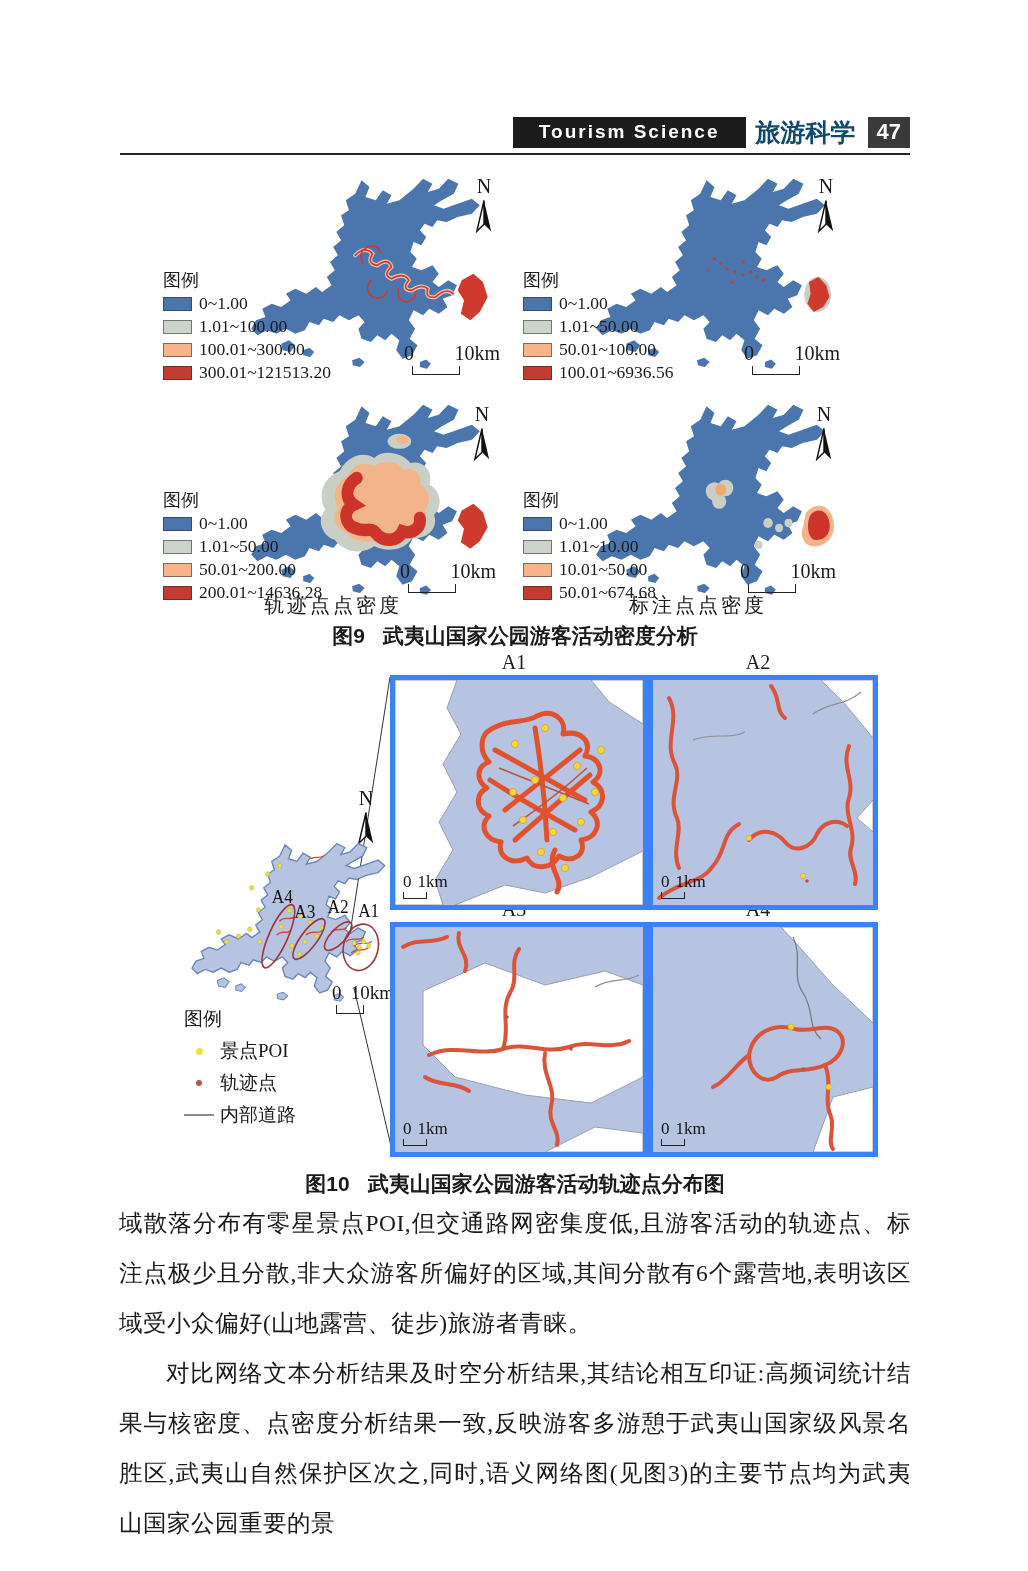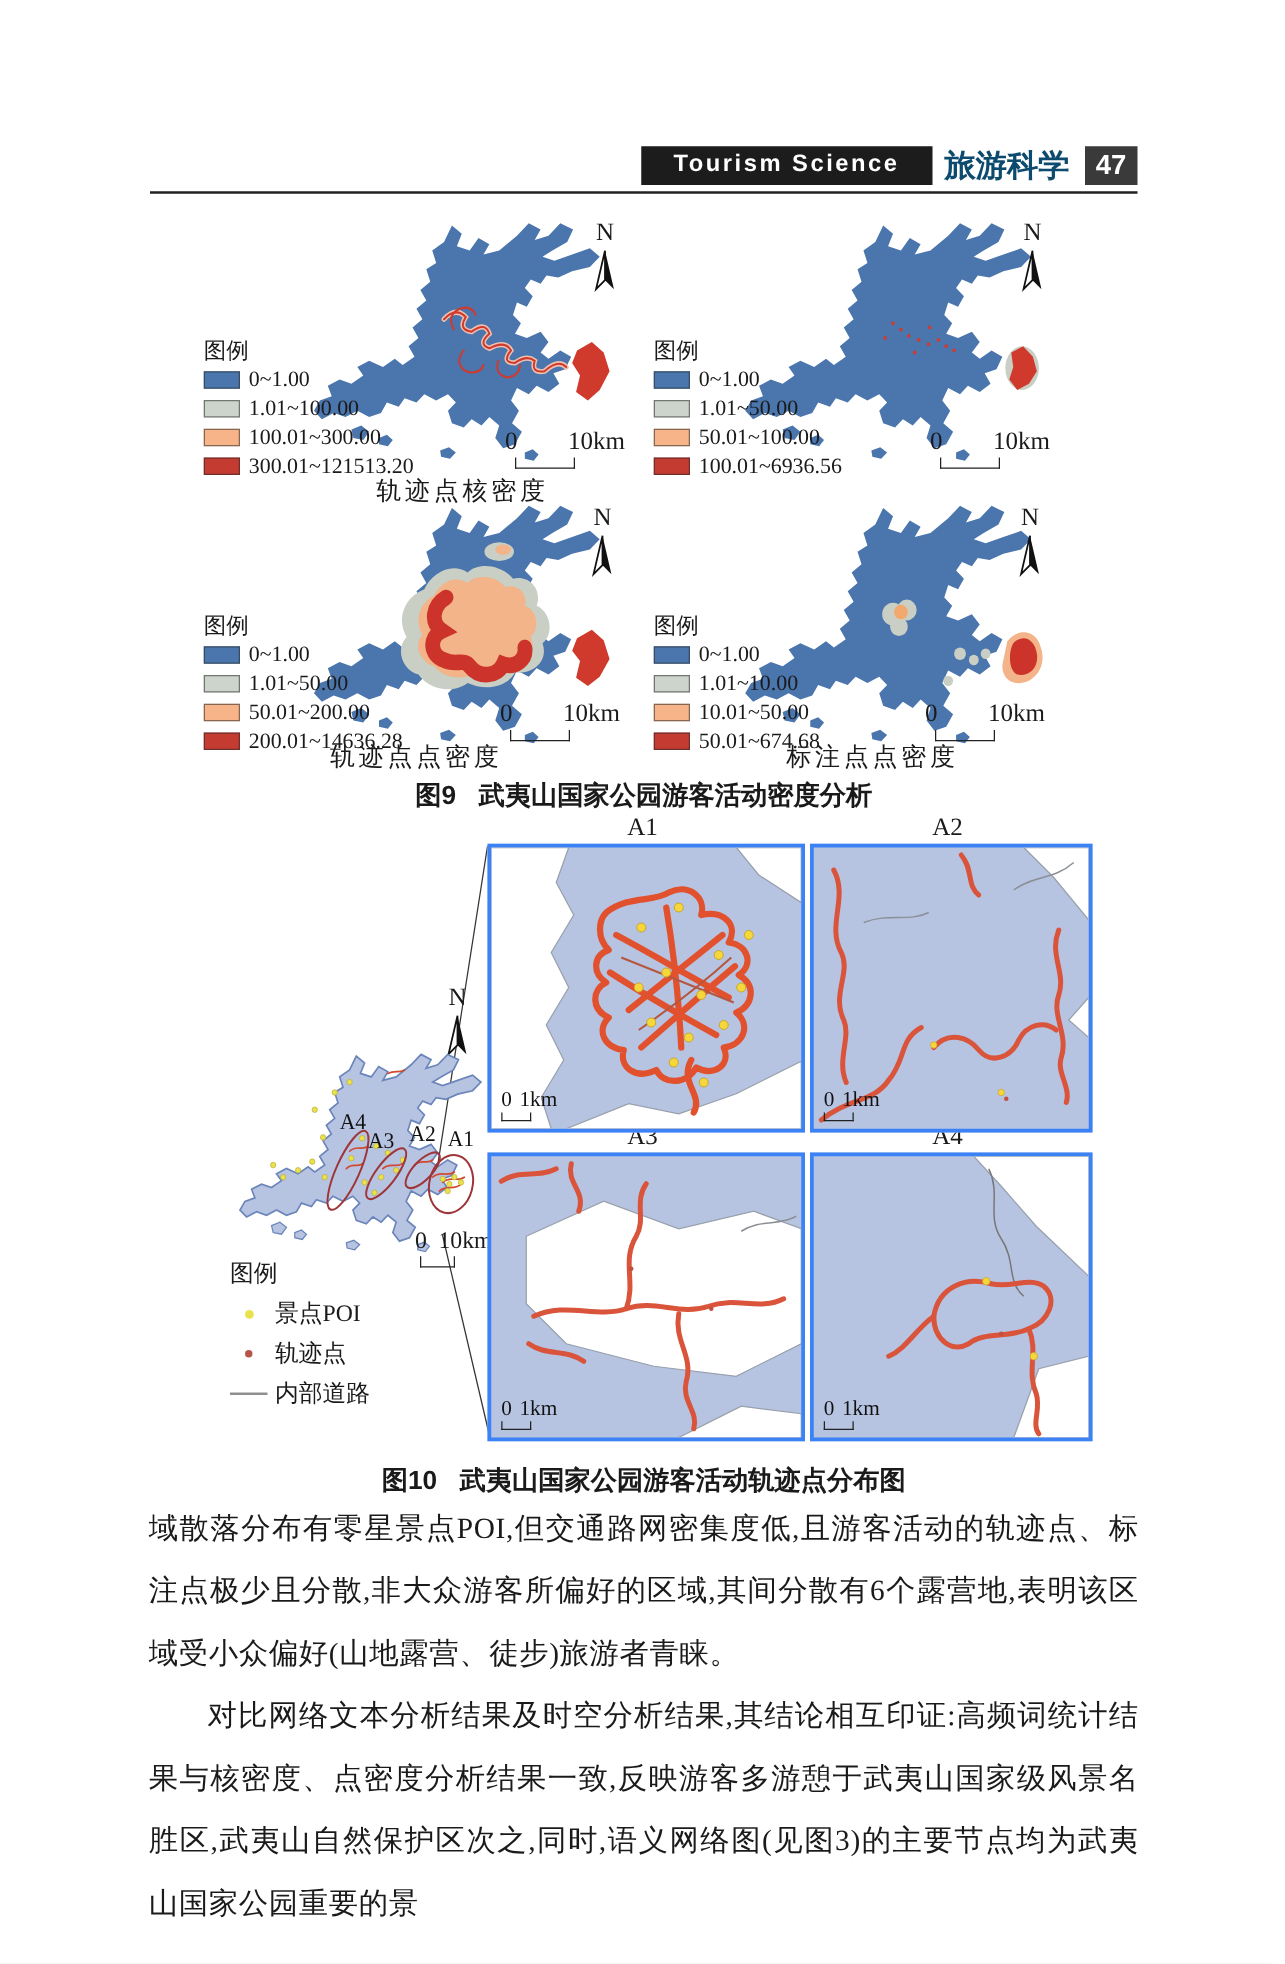--- a/index.html
+++ b/index.html
@@ -125,7 +125,6 @@
       </div>
     <div class="ms-bracket"></div>
   </div>
-  <div class="map-cap" style="left:245px;top:379px;width:250px">轨迹点核密度</div>
 
   <svg class="abs" style="left:582px;top:172px" width="268" height="200" viewBox="0 0 340 240" preserveAspectRatio="none">
     <use href="#park" fill="#4a75ad"></use>

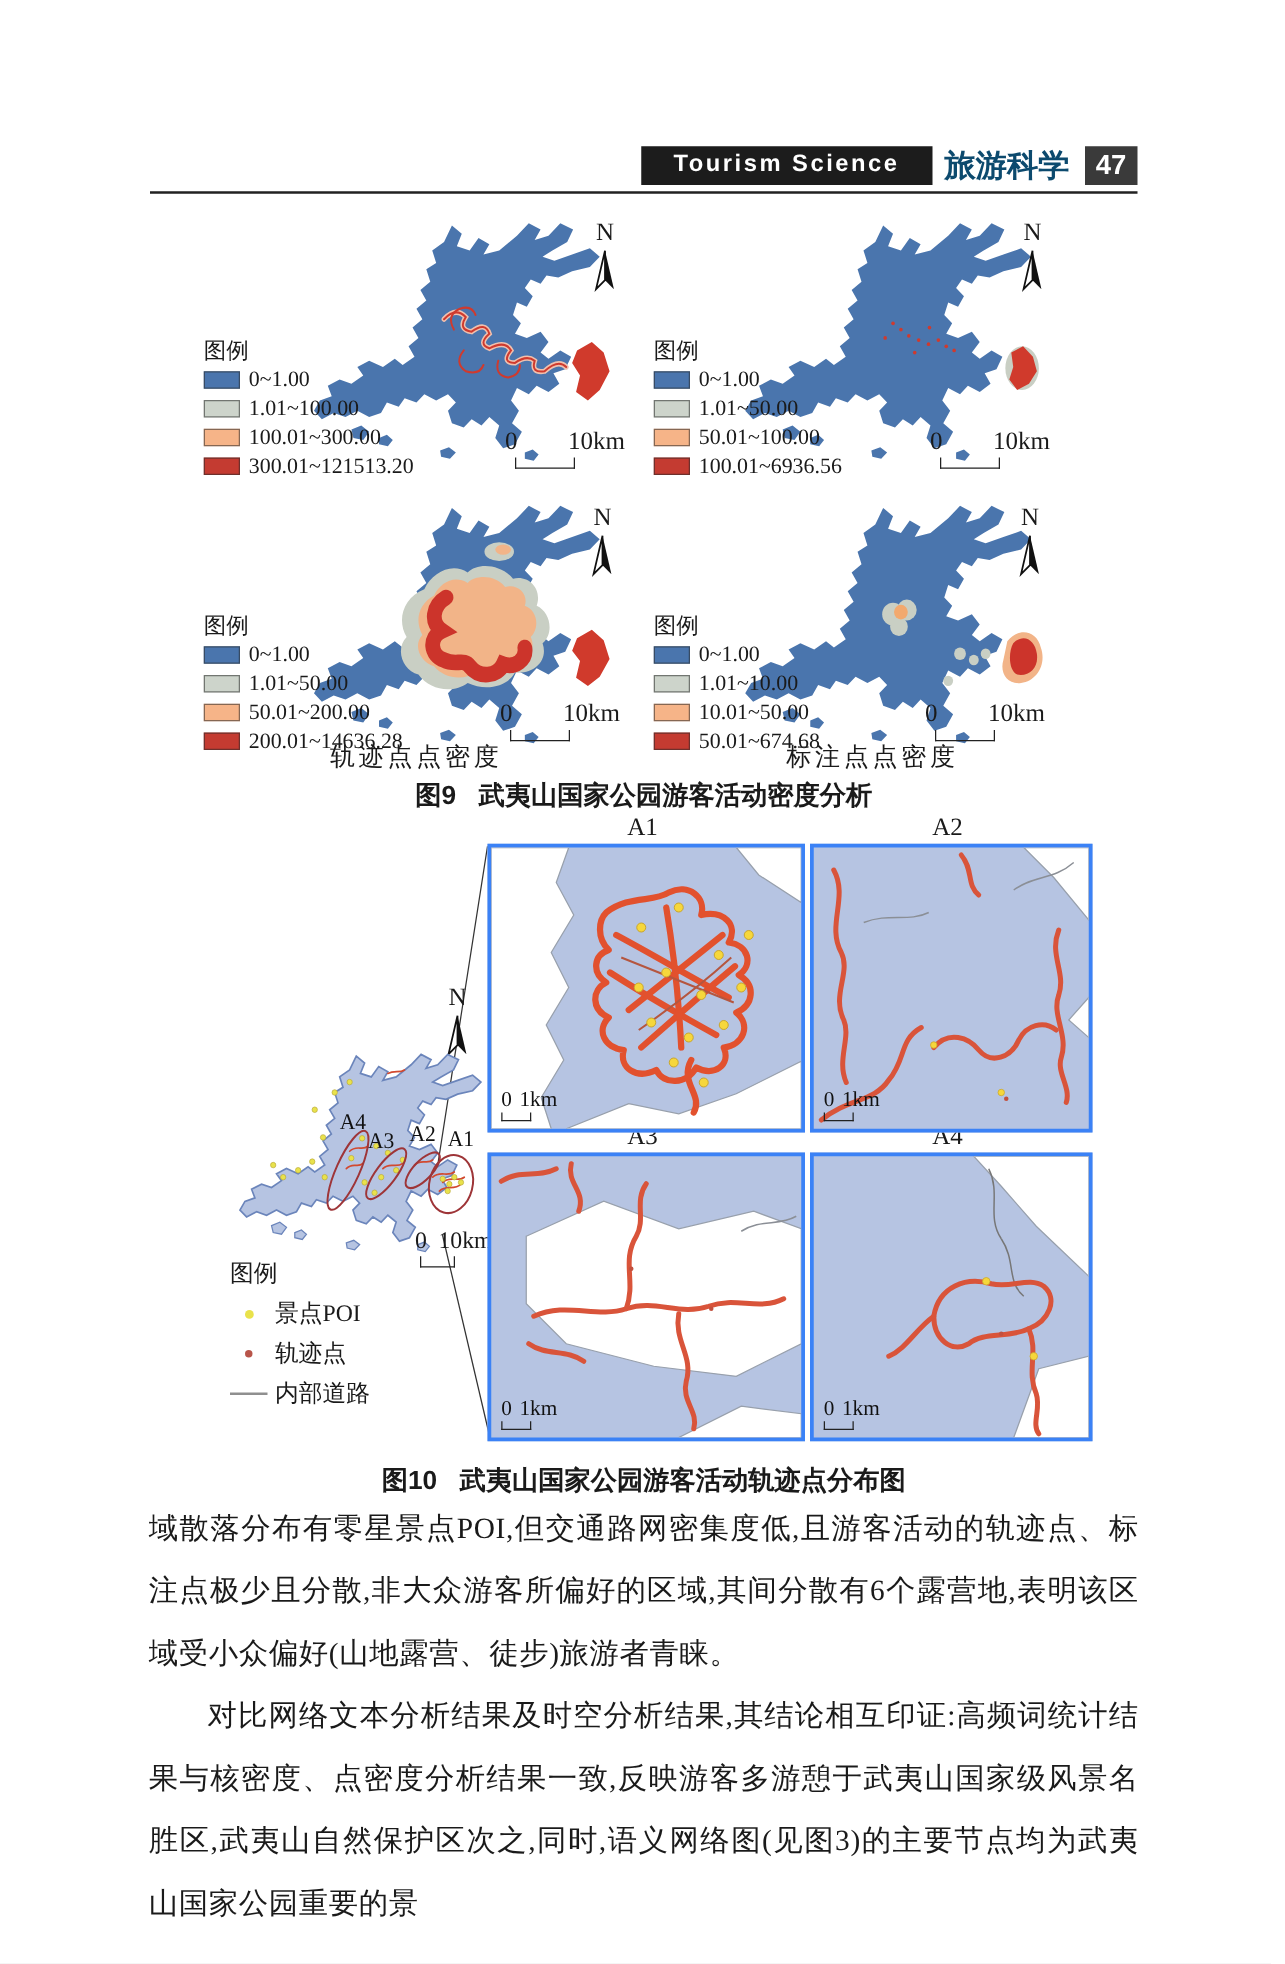--- a/index.html
+++ b/index.html
@@ -45,7 +45,7 @@
   .l10-sym{width:30px;display:flex;justify-content:center;align-items:center;flex:none;margin-right:6px;}
   .dot-sm{width:7px;height:7px;border-radius:50%;}
   .line-sym{width:30px;height:0;border-top:2px solid #8f8f8f;}
-  .panel{position:absolute;border:3px solid #3b82f6;background:#b6c4e2;overflow:hidden;}
+  .panel{position:absolute;border:5px solid #3b82f6;background:#b6c4e2;overflow:hidden;}
   .panel svg{display:block;}
   .panel-label{position:absolute;font-size:20px;text-align:center;}
   .pscale{position:absolute;font-size:17px;color:#111;}

